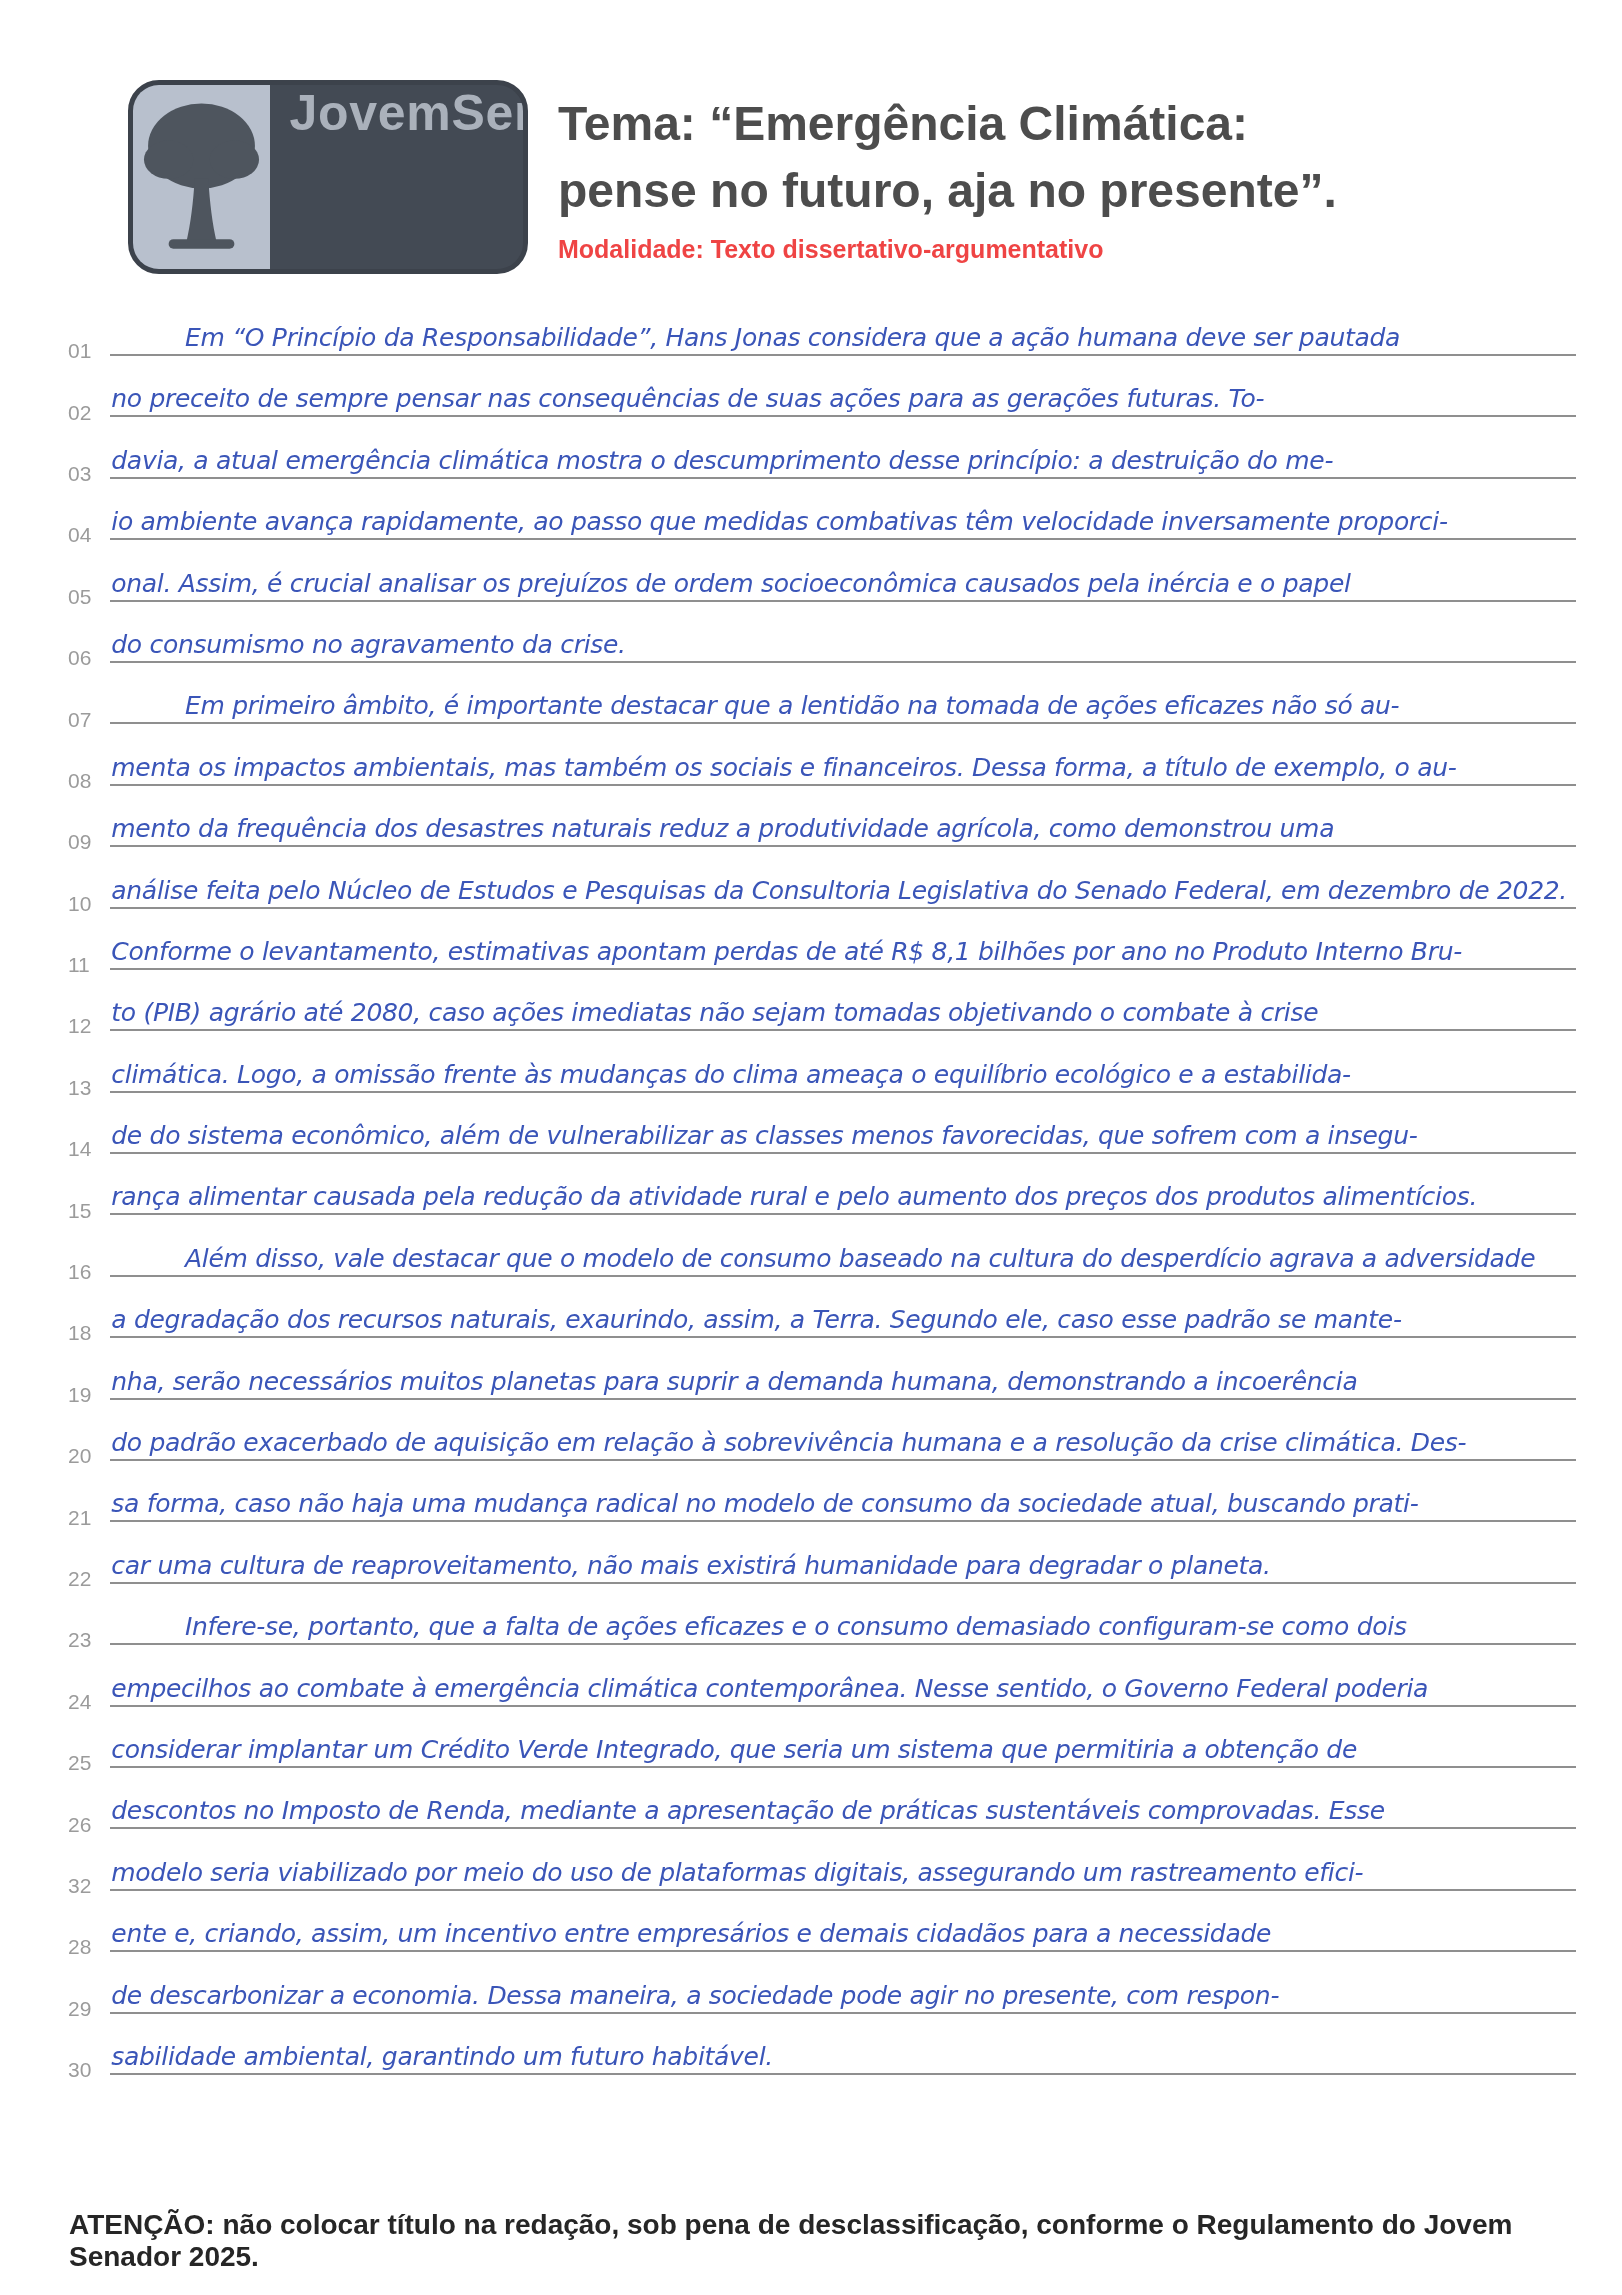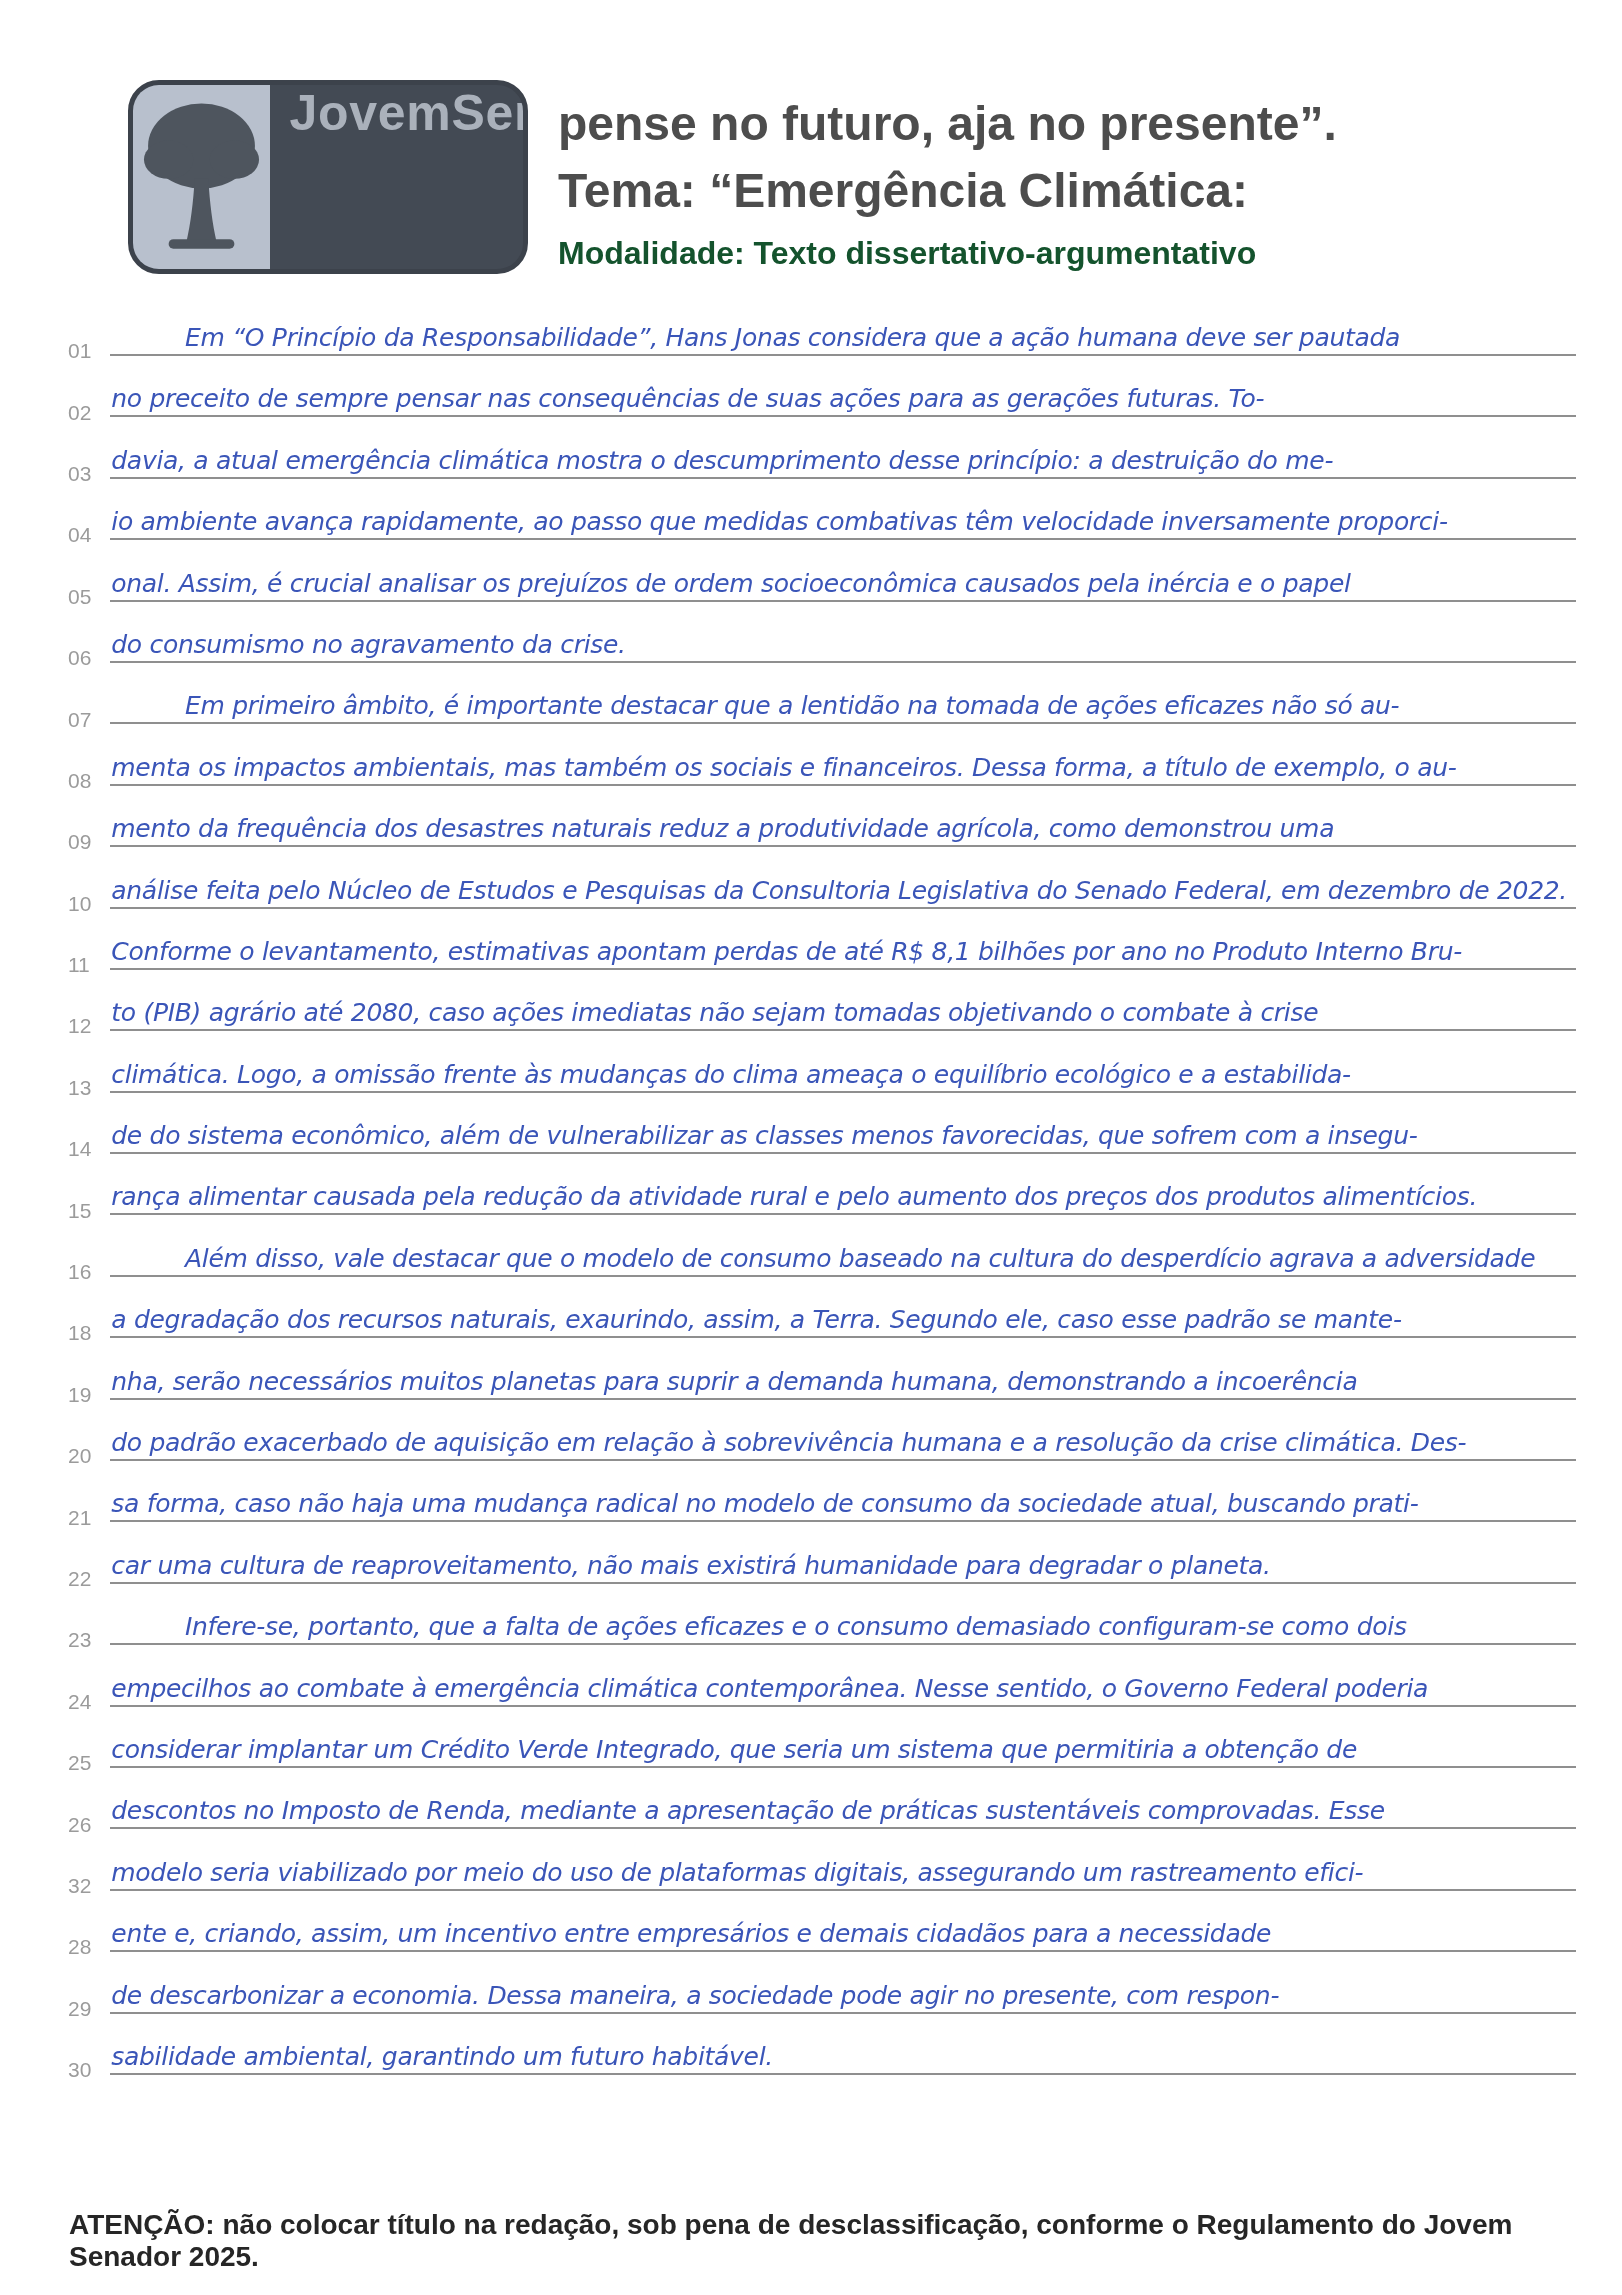--- a/index.html
+++ b/index.html
@@ -95,8 +95,8 @@
 </div>
 
 <div class="tema-block">
+  <div class="tema-line">Tema: “Emergência Climática:</div>
   <div class="tema-line">pense no futuro, aja no presente”.</div>
-  <div class="tema-line">Tema: “Emergência Climática:</div>
   <div class="modalidade">Modalidade: Texto dissertativo-argumentativo</div>
 </div>
 

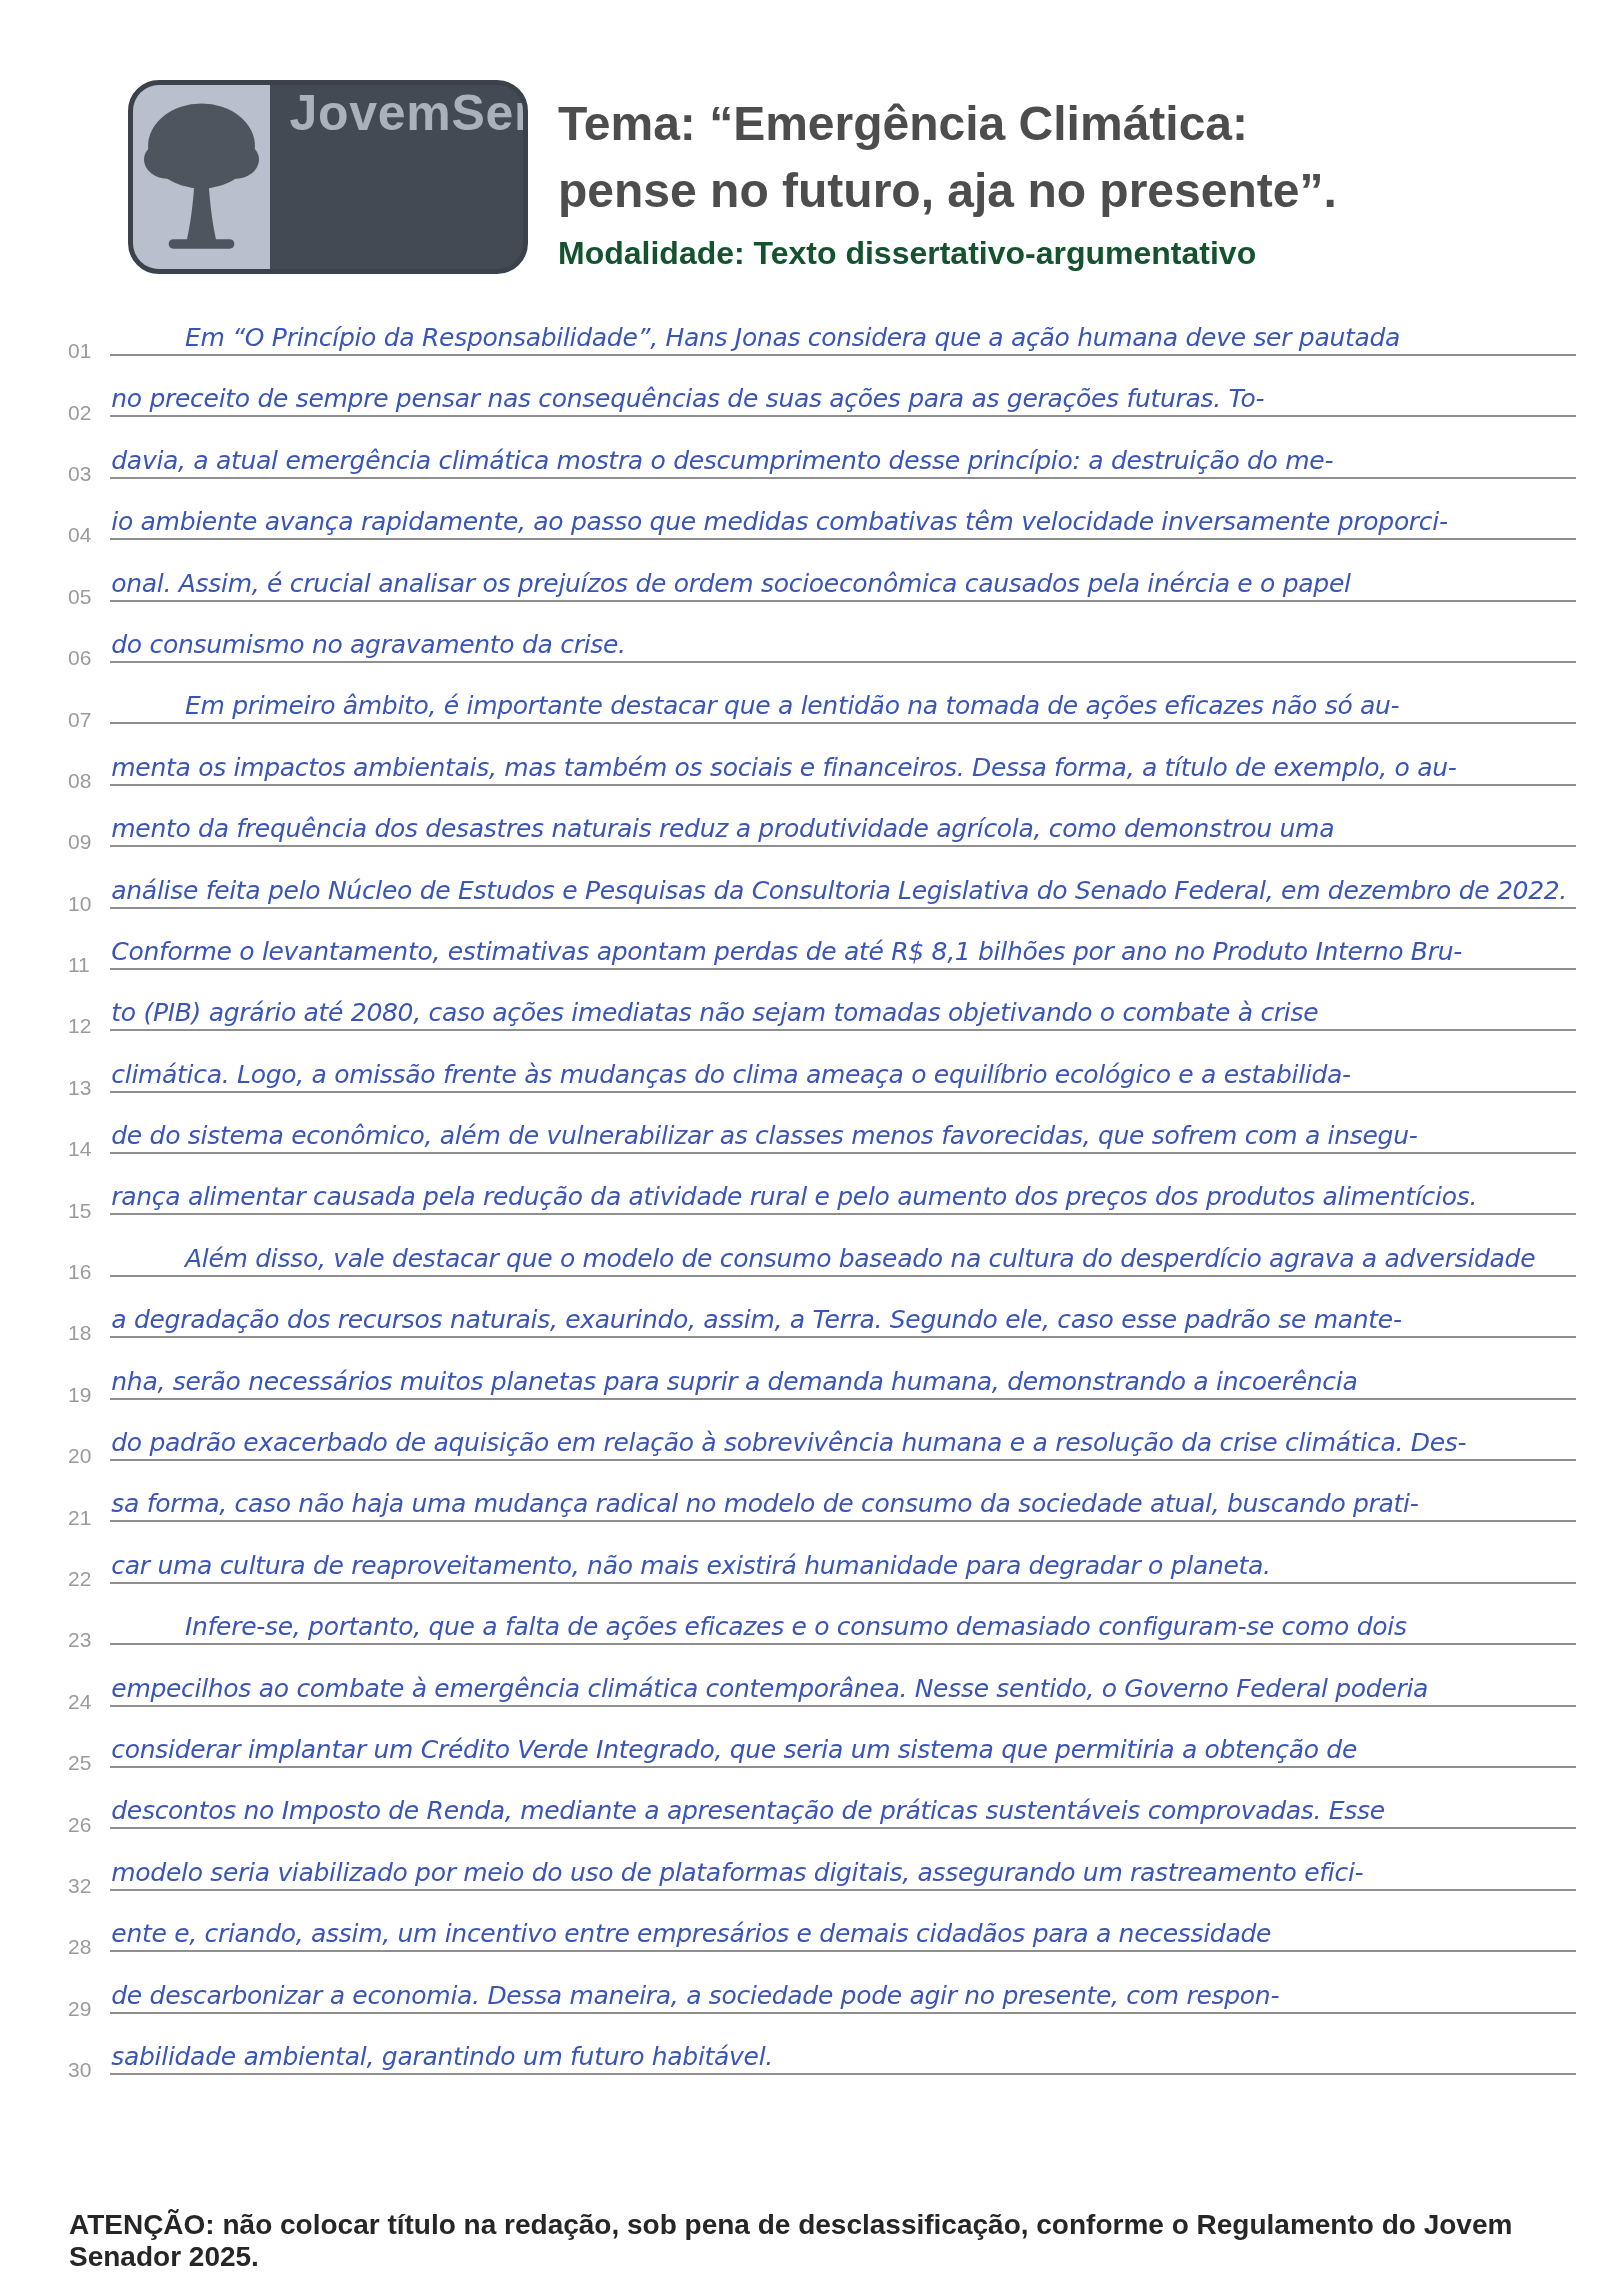--- a/index.html
+++ b/index.html
@@ -36,7 +36,7 @@
 
   .tema-block { position: absolute; left: 558px; top: 90px; }
   .tema-line { font-size: 48px; font-weight: 700; color: #4d4d4d; line-height: 67px; }
-  .modalidade { font-size: 32px; font-weight: 700; color: #14532d; margin-top: 10.5px; }
+  .modalidade { font-size: 25px; font-weight: 700; color: #ef4444; margin-top: 10.5px; }
 
   
   .lines-wrap { position: absolute; left: 110px; top: 311px; }

